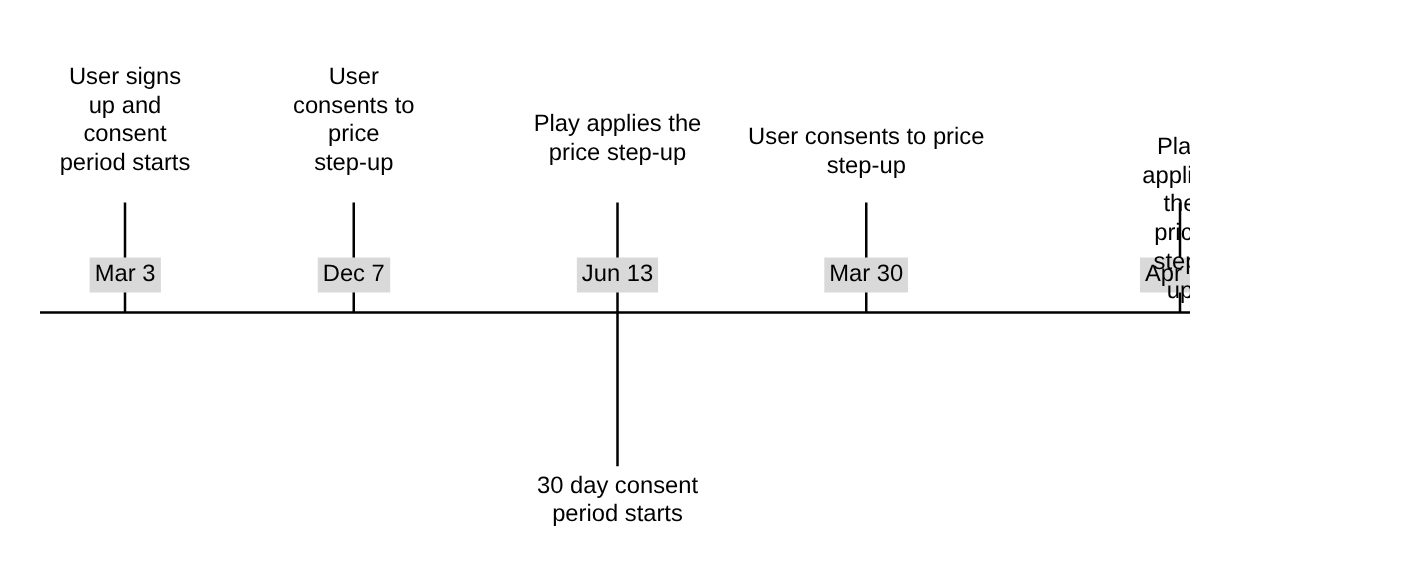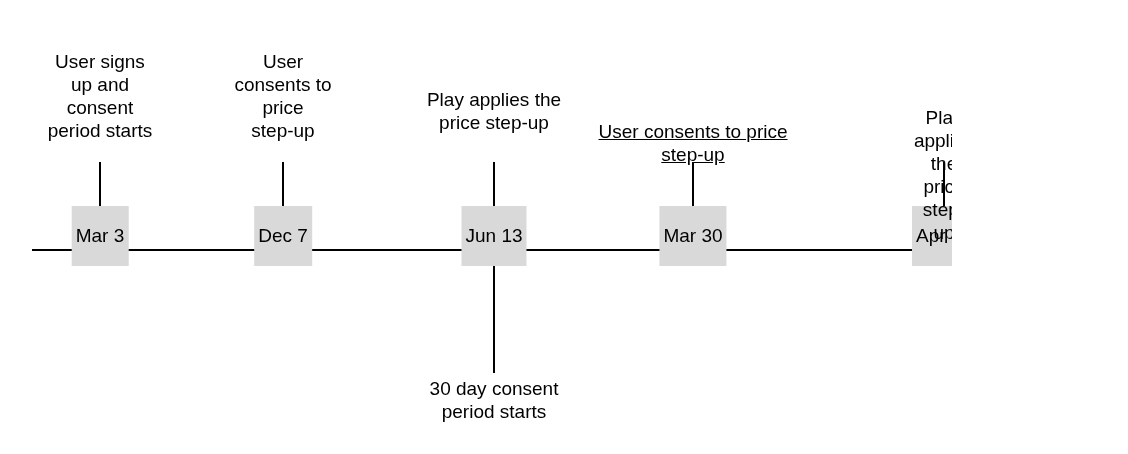--- a/index.html
+++ b/index.html
@@ -105,7 +105,7 @@
   <div class="note" style="left:494px;">30 day consent
 period starts</div>
 
-  <div class="event-label" style="left:693px; top:120px;text-decoration:underline;">User consents to price
+  <div class="event-label" style="left:693px; top:98px;">User consents to price
 step-up</div>
   <div class="tick" style="left:693px; top:162px; height:88px;"></div>
   <div class="date-chip" style="left:693px;">Mar 30</div>

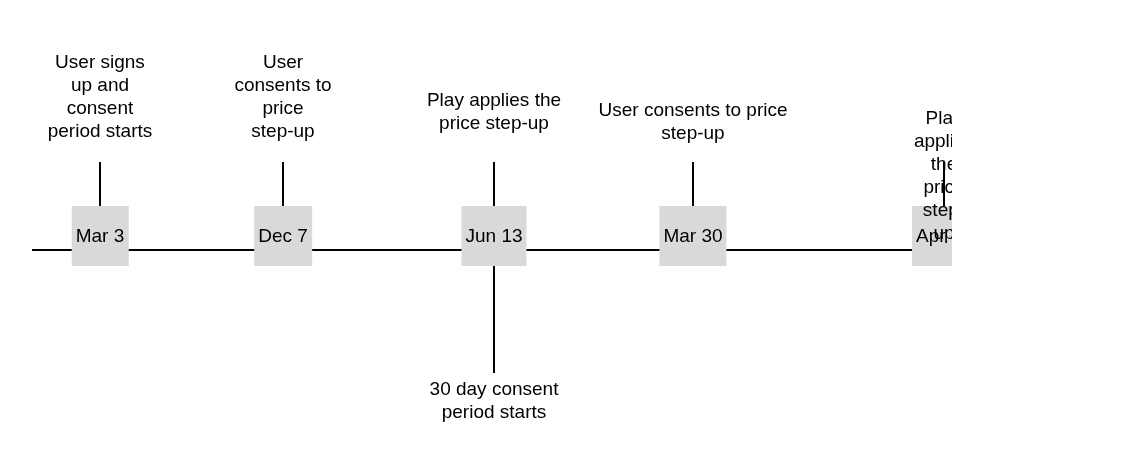--- a/index.html
+++ b/index.html
@@ -46,7 +46,7 @@
     font-size: 19px;
     line-height: 28px;
     height: 28px;
-    padding: 16px 4px;
+    padding: 0 4px;
     white-space: nowrap;
     z-index: 2;
   }

